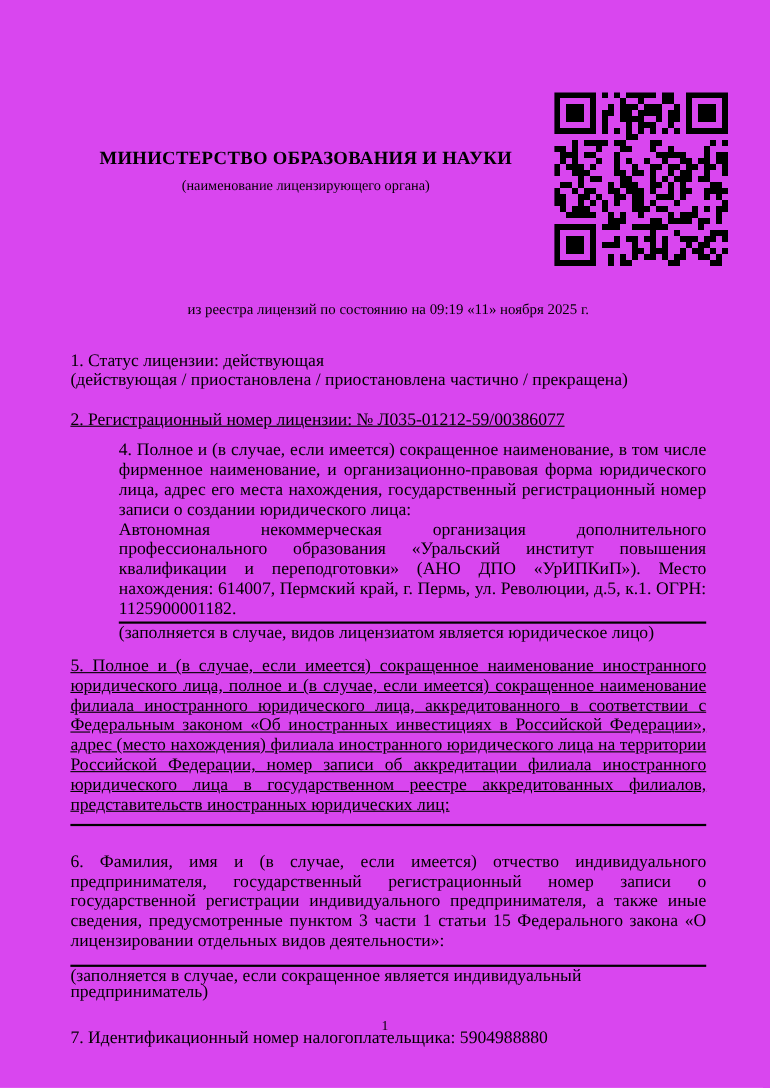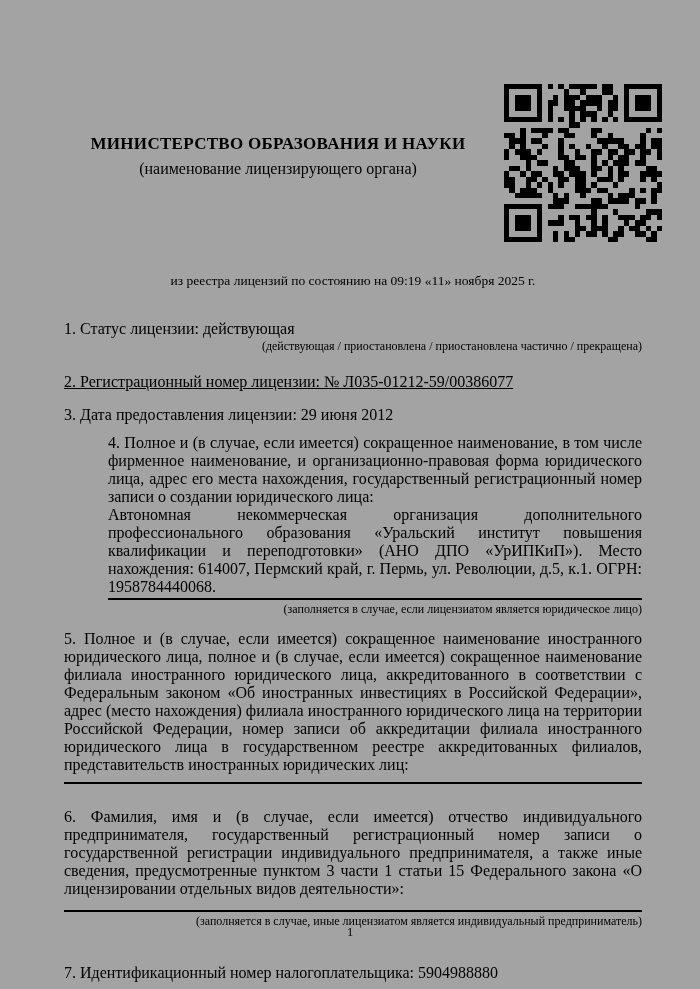--- a/index.html
+++ b/index.html
@@ -7,7 +7,7 @@
     position: relative;
     width: 700px;
     height: 989px;
-    background: #a3a3a3;
+    background: #d946ef;
     color: #000000;
     font-family: "Liberation Serif", "DejaVu Serif", serif;
     overflow: hidden;

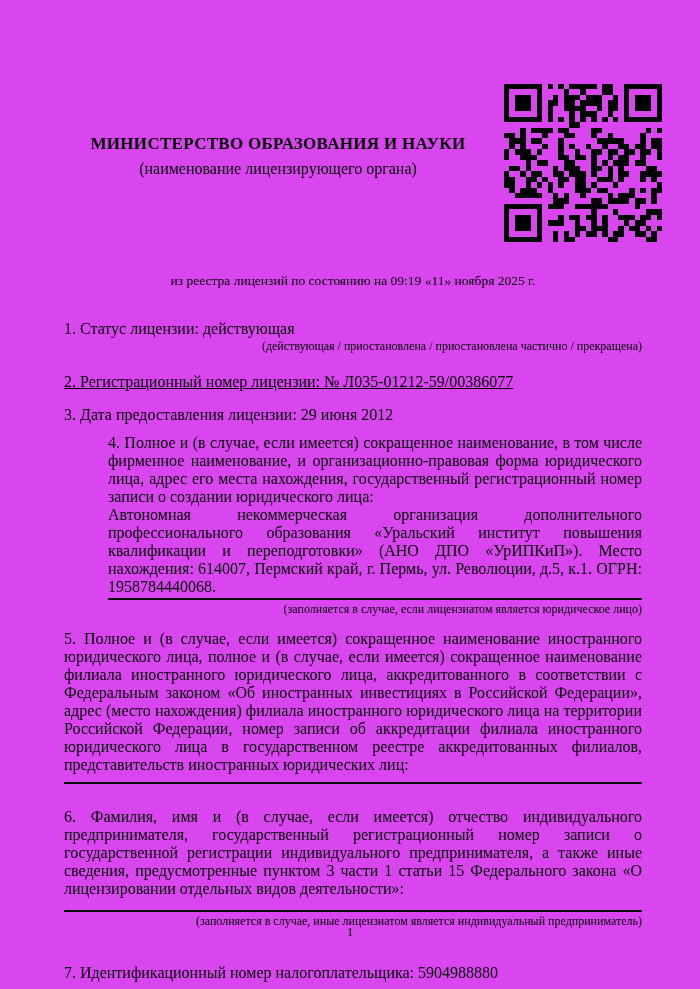--- a/index.html
+++ b/index.html
@@ -24,7 +24,7 @@
     letter-spacing: 0.3px;
     white-space: nowrap;
   }
-  .ministry-caption { font-size: 16px; line-height: 15px; margin-top: 3px; }
+  .ministry-caption { font-size: 13px; line-height: 15px; margin-top: 3px; }
 
   
   .qr {

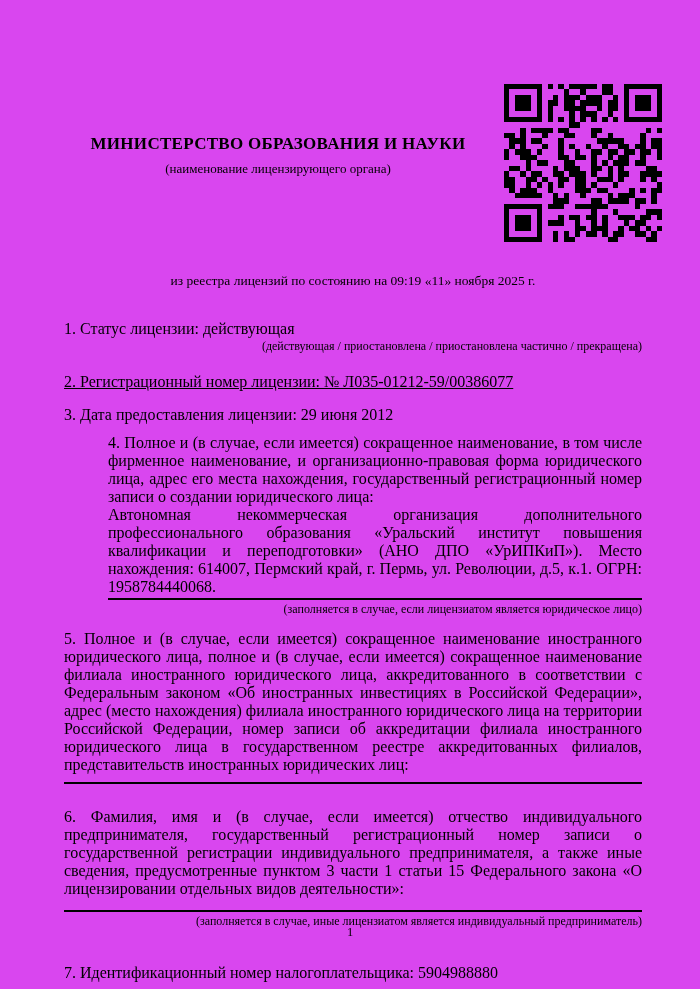--- a/index.html
+++ b/index.html
@@ -43,9 +43,9 @@
   .item-text { font-size: 16px; line-height: 18px; }
   .just { text-align: justify; }
   .item-caption {
-    font-size: 12px;
+    font-size: 16px;
     line-height: 14px;
-    text-align: right;
+    text-align: left;
     margin-top: 1px;
   }
   .rule { border-top: 2px solid #000; height: 0; margin-top: 2px; }

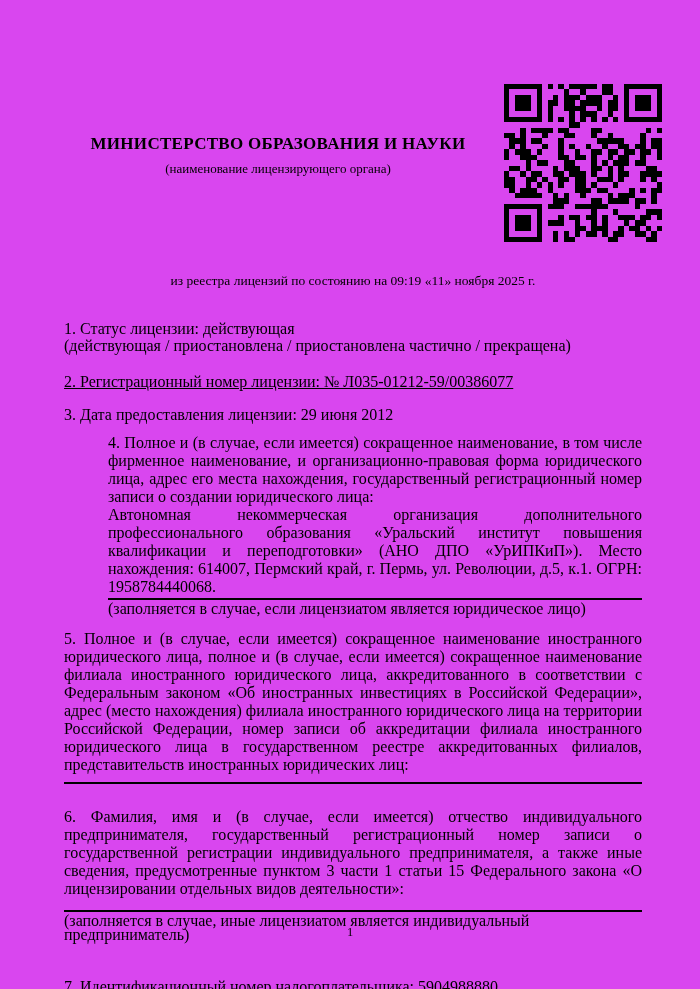--- a/index.html
+++ b/index.html
@@ -501,9 +501,6 @@
       <div class="item-text">2. Регистрационный номер лицензии: № Л035-01212-59/00386077</div>
     </div>
 
-    <div class="item item-3">
-      <div class="item-text">3. Дата предоставления лицензии: 29 июня 2012</div>
-    </div>
 
     <div class="item item-4">
       <div class="item-text just">4. Полное и (в случае, если имеется) сокращенное наименование, в том числе фирменное наименование, и организационно-правовая форма юридического лица, адрес его места нахождения, государственный регистрационный номер записи о создании юридического лица:</div>

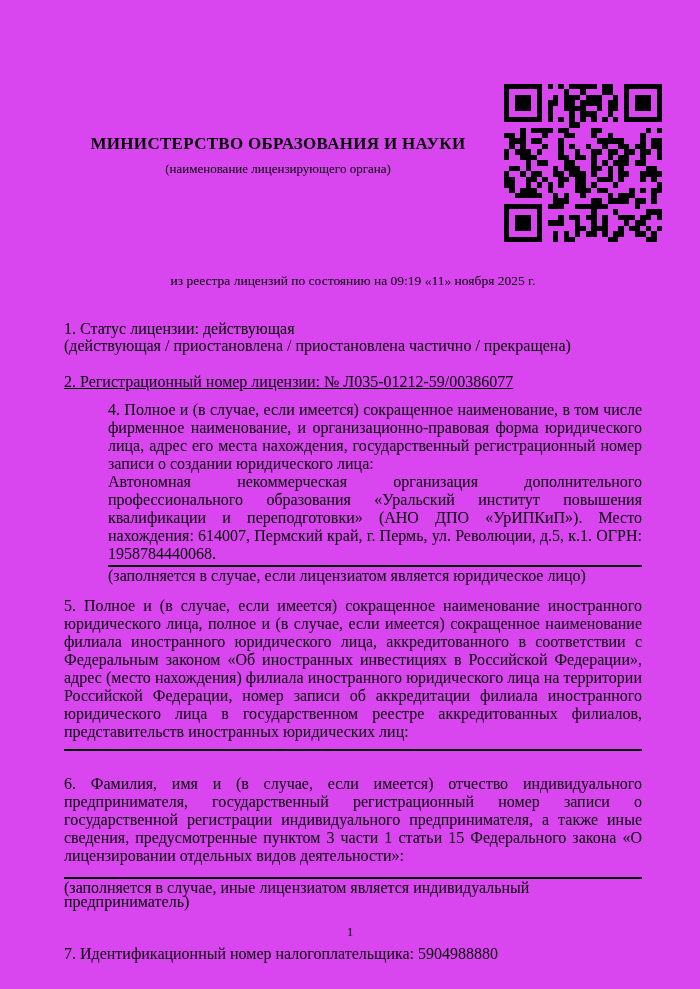--- a/index.html
+++ b/index.html
@@ -504,7 +504,7 @@
 
     <div class="item item-4">
       <div class="item-text just">4. Полное и (в случае, если имеется) сокращенное наименование, в том числе фирменное наименование, и организационно-правовая форма юридического лица, адрес его места нахождения, государственный регистрационный номер записи о создании юридического лица:</div>
-      <div class="item-text just">Автономная некоммерческая организация дополнительного профессионального образования «Уральский институт повышения квалификации и переподготовки» (АНО ДПО «УрИПКиП»). Место нахождения: 614007, Пермский край, г. Пермь, ул. Революции, д.5, к.1. ОГРН: 1958784440068.</div>
+      <div class="item-text just">Автономная некоммерческая организация дополнительного профессионального образования «Уральский институт повышения квалификации и переподготовки» (АНО ДПО «УрИПКиП»). Место нахождения: 614007, Пермский край, г. Пермь, ул. Революции, д.5, к.1. ОГРН: 1125900001182.</div>
       <div class="rule"></div>
       <div class="item-caption">(заполняется в случае, если лицензиатом является юридическое лицо)</div>
     </div>

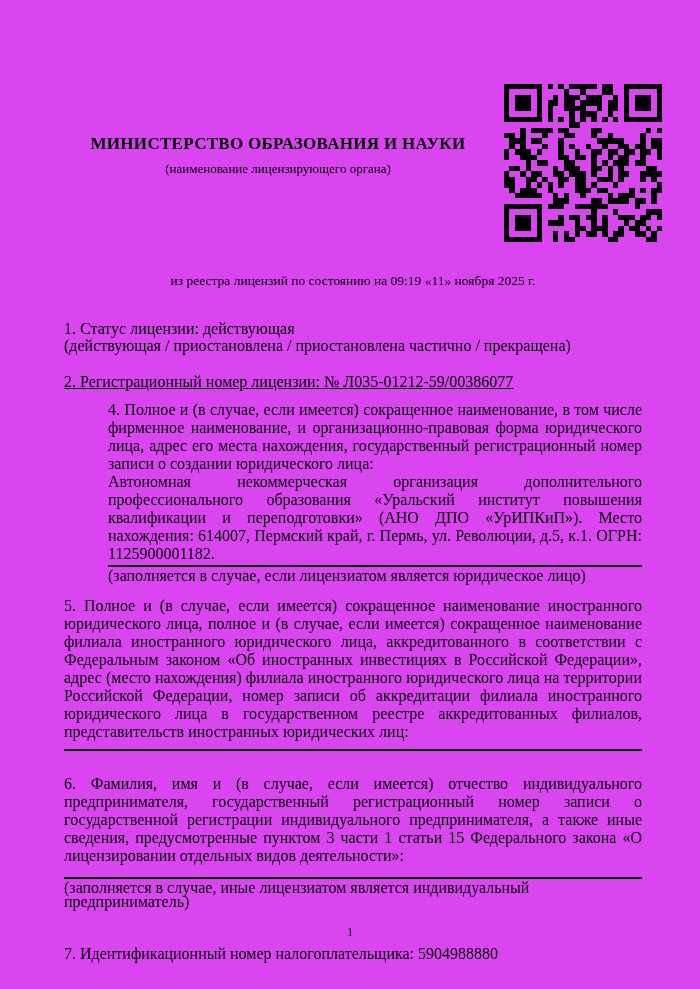--- a/index.html
+++ b/index.html
@@ -506,7 +506,7 @@
       <div class="item-text just">4. Полное и (в случае, если имеется) сокращенное наименование, в том числе фирменное наименование, и организационно-правовая форма юридического лица, адрес его места нахождения, государственный регистрационный номер записи о создании юридического лица:</div>
       <div class="item-text just">Автономная некоммерческая организация дополнительного профессионального образования «Уральский институт повышения квалификации и переподготовки» (АНО ДПО «УрИПКиП»). Место нахождения: 614007, Пермский край, г. Пермь, ул. Революции, д.5, к.1. ОГРН: 1125900001182.</div>
       <div class="rule"></div>
-      <div class="item-caption">(заполняется в случае, если лицензиатом является юридическое лицо)</div>
+      <div class="item-caption">(заполняется в случае, видов лицензиатом является юридическое лицо)</div>
     </div>
 
     <div class="item item-5">

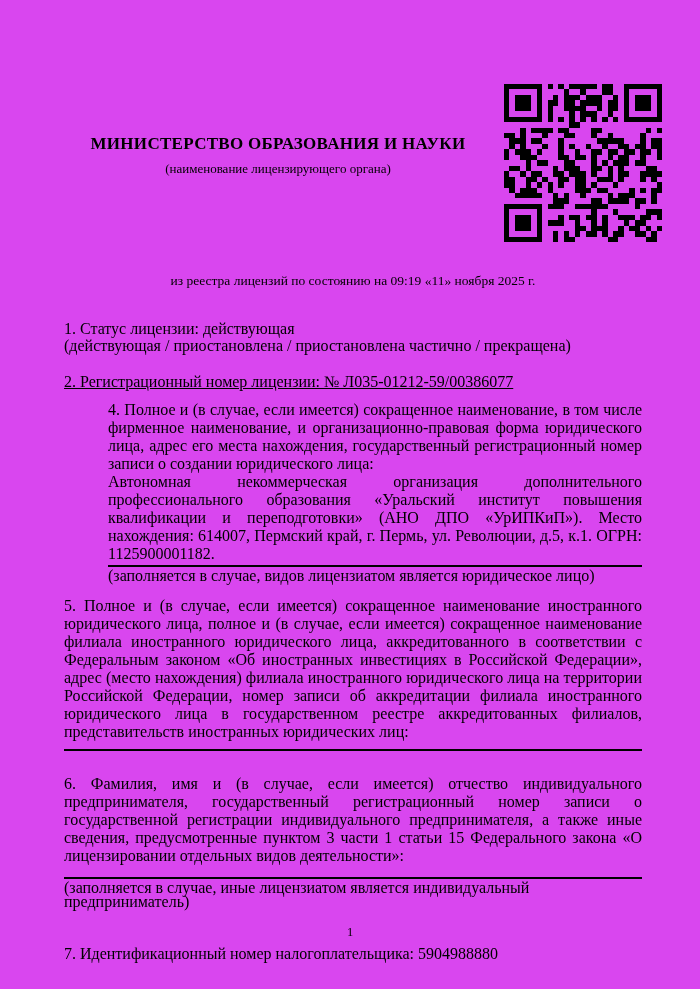--- a/index.html
+++ b/index.html
@@ -54,7 +54,7 @@
   .item-2 { margin-top: 20px; text-decoration: underline; }
   .item-3 { margin-top: 15px; }
   .item-4 { margin-top: 10px; margin-left: 44px; }
-  .item-5 { margin-top: 14px; }
+  .item-5 { margin-top: 14px; text-decoration: underline; }
   .item-6 { margin-top: 24px; }
   .item-7 { margin-top: 36px; }
   .item-5 .rule { margin-top: 8px; }

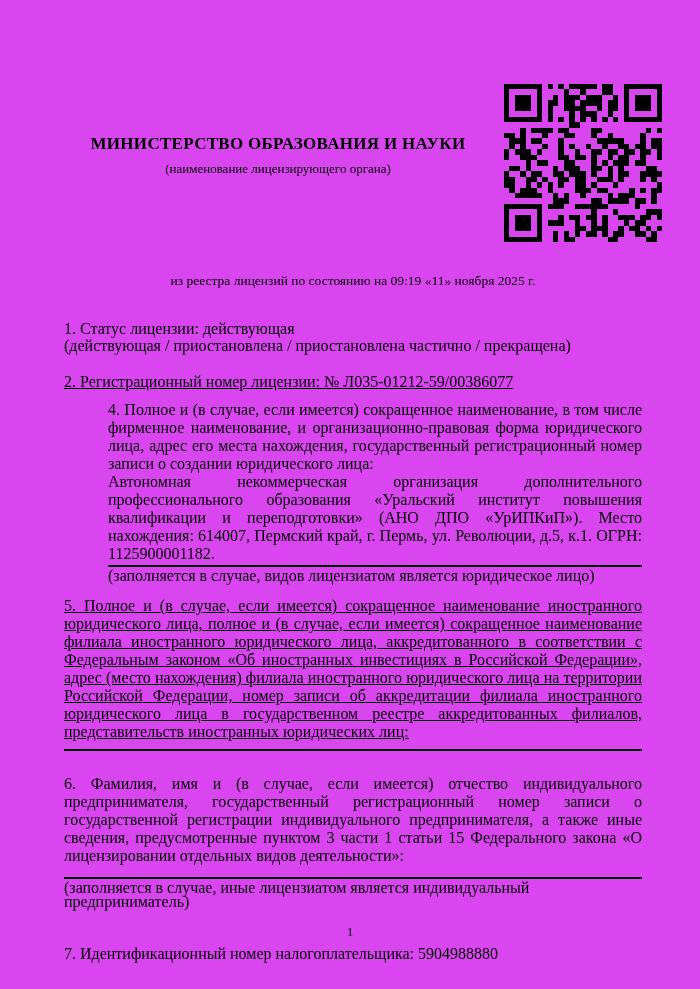--- a/index.html
+++ b/index.html
@@ -517,7 +517,7 @@
     <div class="item item-6">
       <div class="item-text just">6. Фамилия, имя и (в случае, если имеется) отчество индивидуального предпринимателя, государственный регистрационный номер записи о государственной регистрации индивидуального предпринимателя, а также иные сведения, предусмотренные пунктом 3 части 1 статьи 15 Федерального закона «О лицензировании отдельных видов деятельности»:</div>
       <div class="rule"></div>
-      <div class="item-caption">(заполняется в случае, иные лицензиатом является индивидуальный предприниматель)</div>
+      <div class="item-caption">(заполняется в случае, если сокращенное является индивидуальный предприниматель)</div>
     </div>
 
     <div class="item item-7">

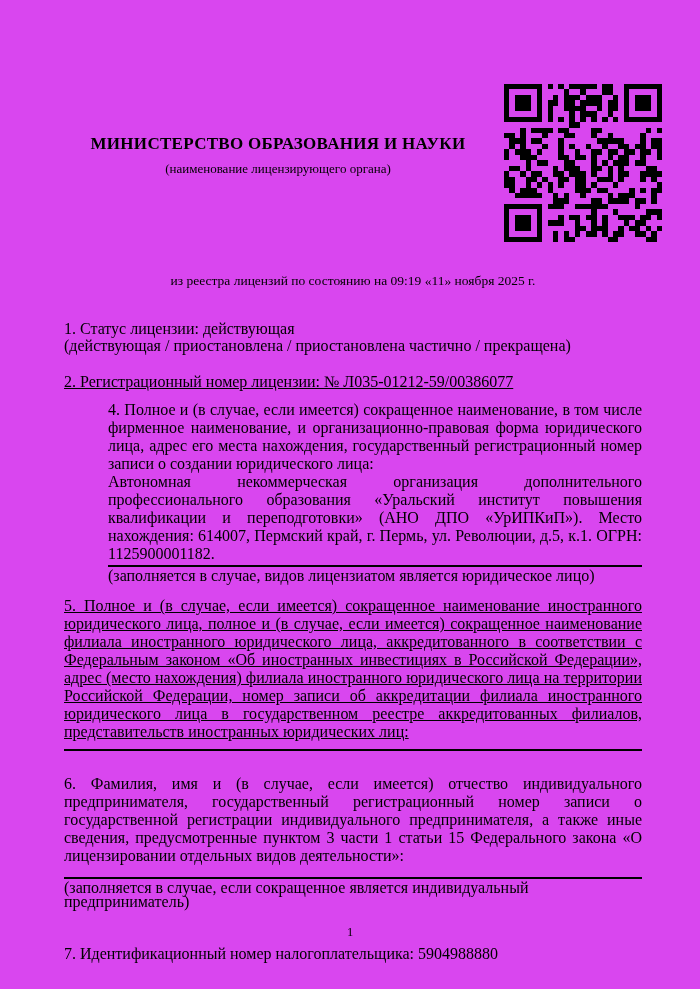--- a/index.html
+++ b/index.html
@@ -56,7 +56,7 @@
   .item-4 { margin-top: 10px; margin-left: 44px; }
   .item-5 { margin-top: 14px; text-decoration: underline; }
   .item-6 { margin-top: 24px; }
-  .item-7 { margin-top: 36px; }
+  .item-7 { margin-top: 26px; }
   .item-5 .rule { margin-top: 8px; }
   .item-6 .rule { margin-top: 12px; }
   .item-4 .item-caption, .item-5 .item-caption, .item-6 .item-caption { margin-top: 2px; }

